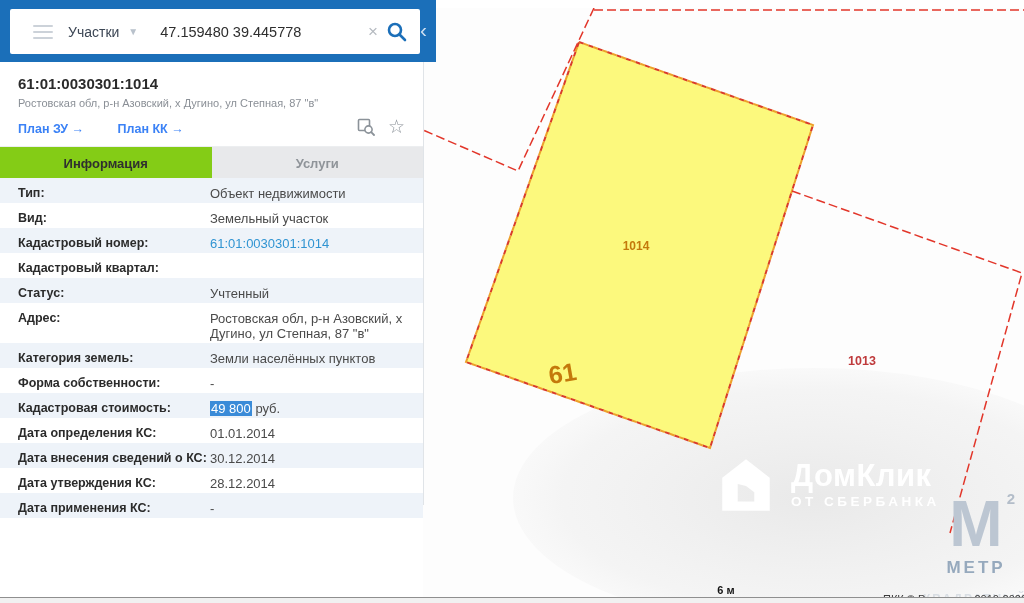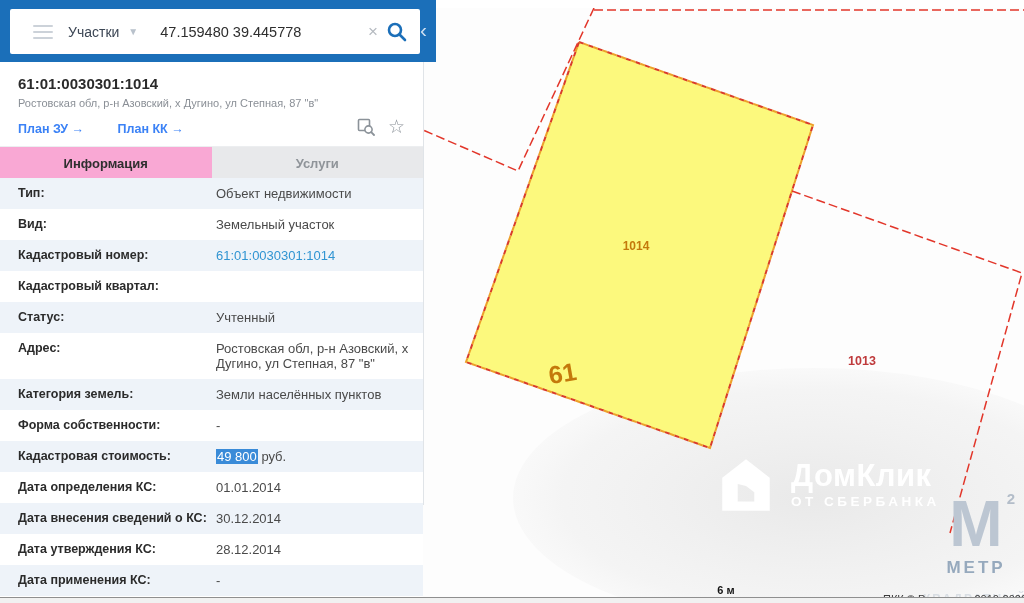--- a/index.html
+++ b/index.html
@@ -53,7 +53,7 @@
 
   .tabs{position:absolute;left:0;top:146px;width:423px;height:32px;display:flex;border-top:1px solid #eceef0;}
   .tab{flex:1;display:flex;align-items:center;justify-content:center;font-size:13px;cursor:pointer;font-weight:bold;}
-  .tab.active{background:#f9a8d4;color:#2f2f2f;font-weight:bold;}
+  .tab.active{background:#84cc16;color:#2f2f2f;font-weight:bold;}
   .tab.inactive{background:#e8e9eb;color:#8f9499;}
 
   .info-table{position:absolute;left:0;top:178px;width:423px;height:419px;overflow:hidden;}

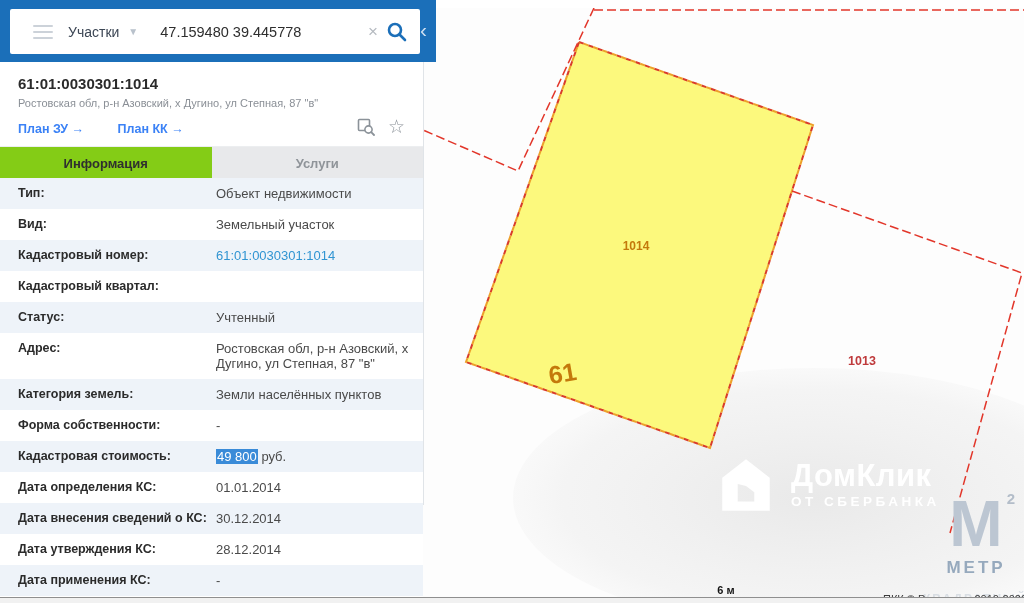--- a/index.html
+++ b/index.html
@@ -57,7 +57,7 @@
   .tab.inactive{background:#e8e9eb;color:#8f9499;}
 
   .info-table{position:absolute;left:0;top:178px;width:423px;height:419px;overflow:hidden;}
-  .row{display:flex;padding:8px 12px 8px 18px;min-height:15px;background:#fff;gap:6px;}
+  .row{display:flex;padding:8px 12px 2px 18px;min-height:15px;background:#fff;}
   .row.alt{background:#eef3f9;}
   .row-label{width:192px;flex:0 0 192px;font-size:12.5px;font-weight:bold;color:#2b2b2b;line-height:15px;}
   .row-value{flex:1;font-size:13px;color:#4a4a4a;line-height:15px;}

